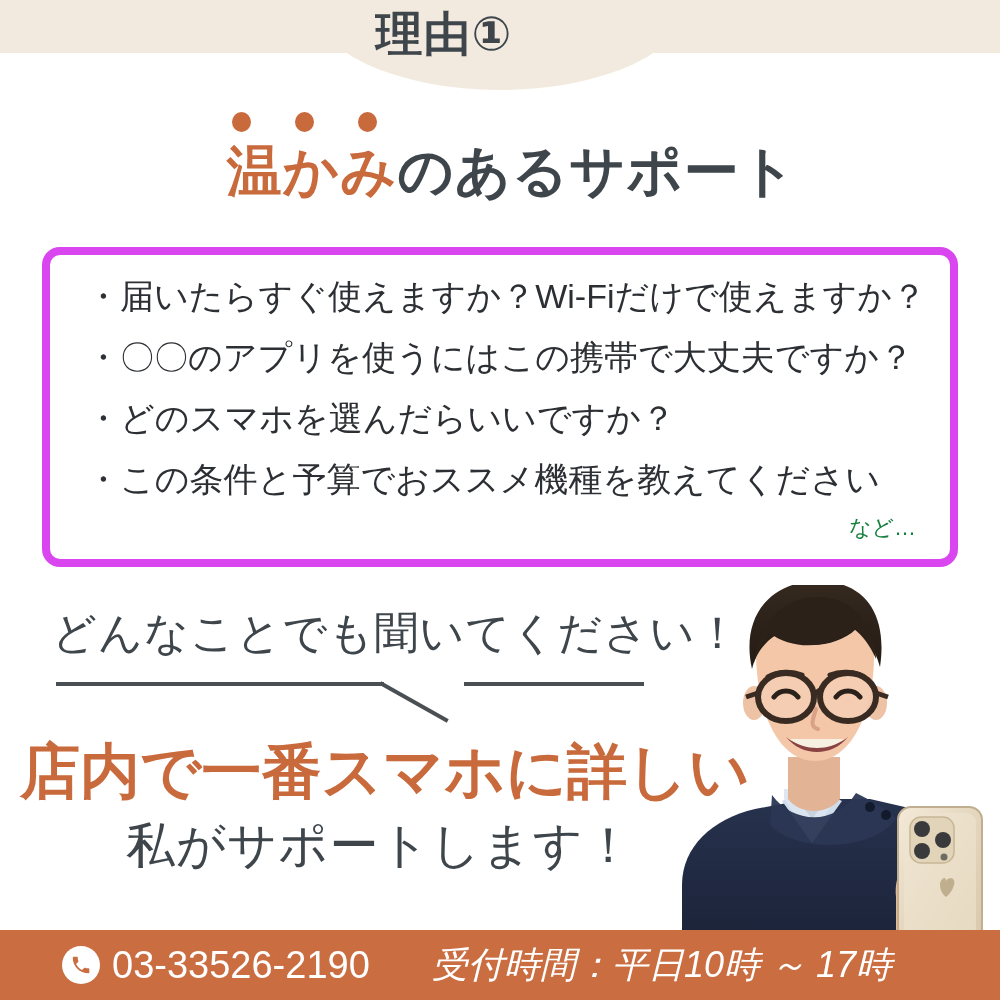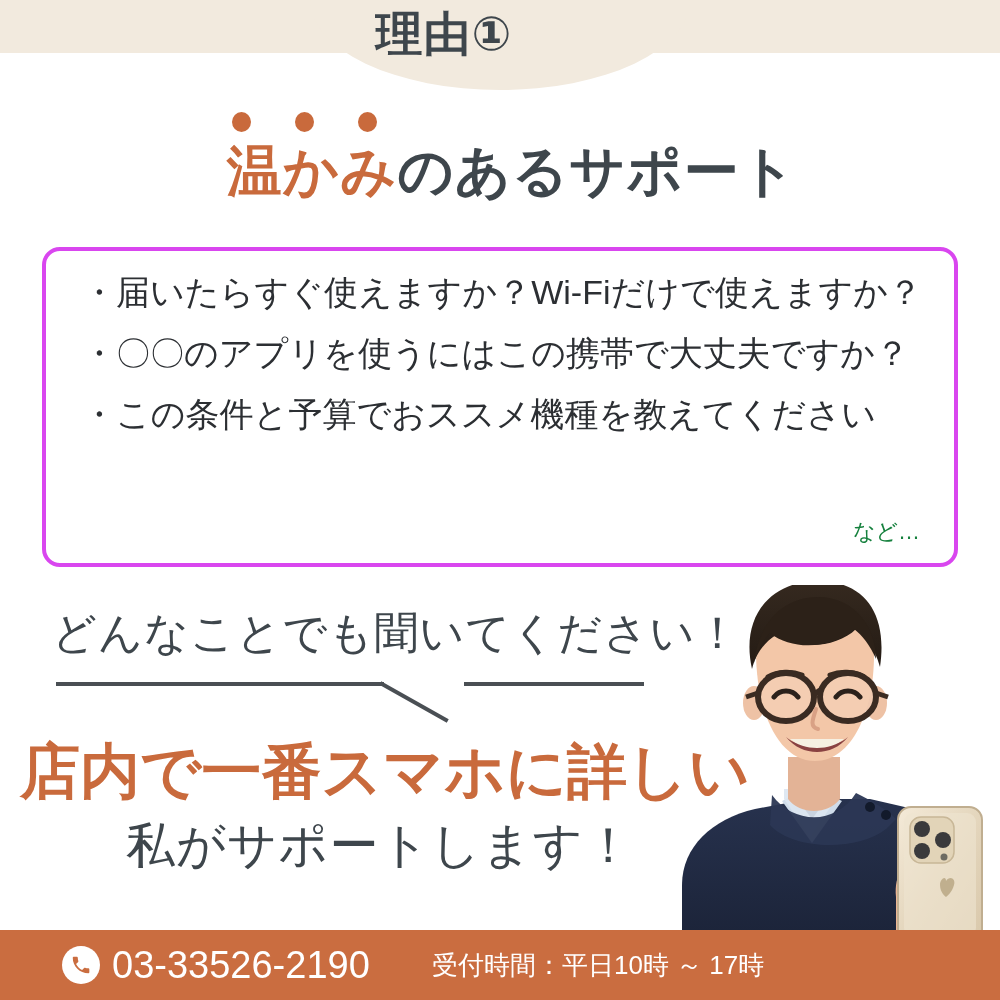--- a/index.html
+++ b/index.html
@@ -103,7 +103,7 @@
     width: 916px;
     height: 320px;
     box-sizing: border-box;
-    border: 4px solid #d946ef;
+    border: 8px solid #d946ef;
     border-radius: 18px;
     background: #ffffff;
     z-index: 3;

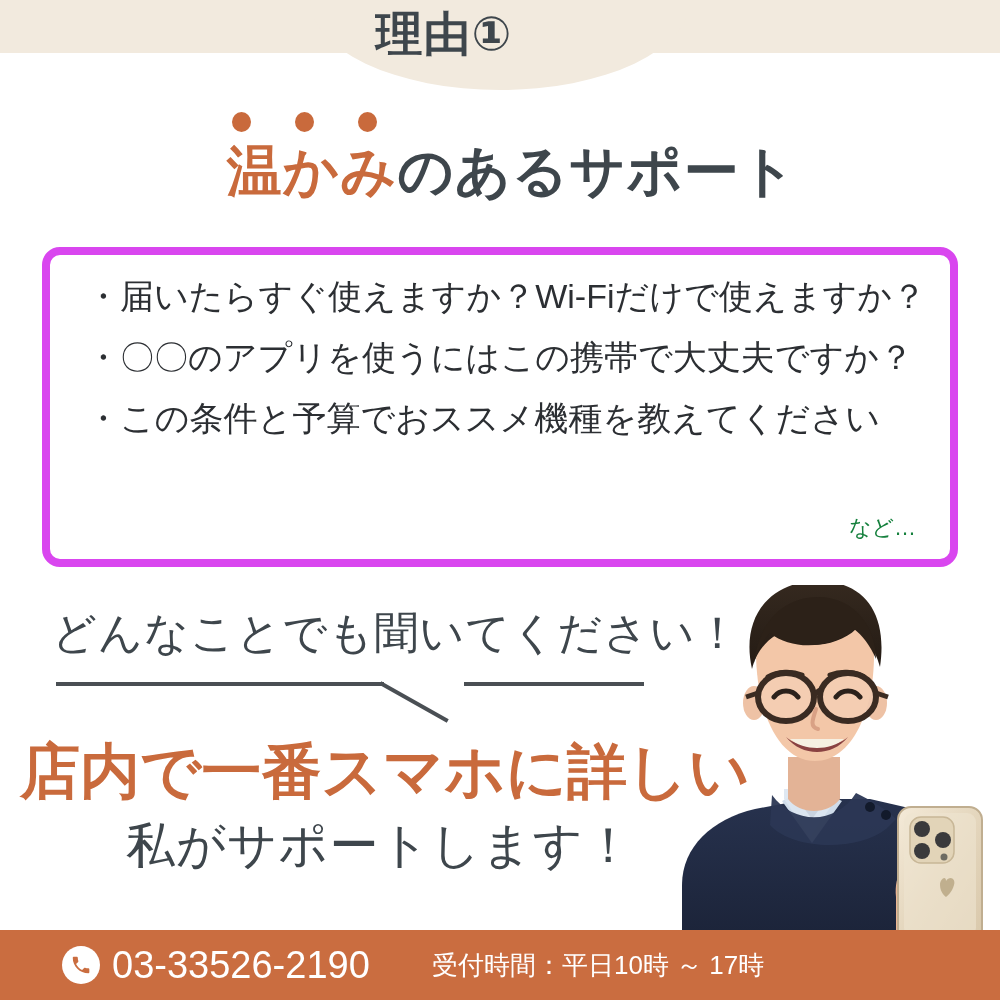--- a/index.html
+++ b/index.html
@@ -258,6 +258,7 @@
     <div class="bullet-list">
       <div class="bullet-item">・届いたらすぐ使えますか？Wi-Fiだけで使えますか？</div>
       <div class="bullet-item">・〇〇のアプリを使うにはこの携帯で大丈夫ですか？</div>
+      <div class="bullet-item">・どのスマホを選んだらいいですか？</div>
       <div class="bullet-item">・この条件と予算でおススメ機種を教えてください</div>
     </div>
     <div class="nado">など…</div>

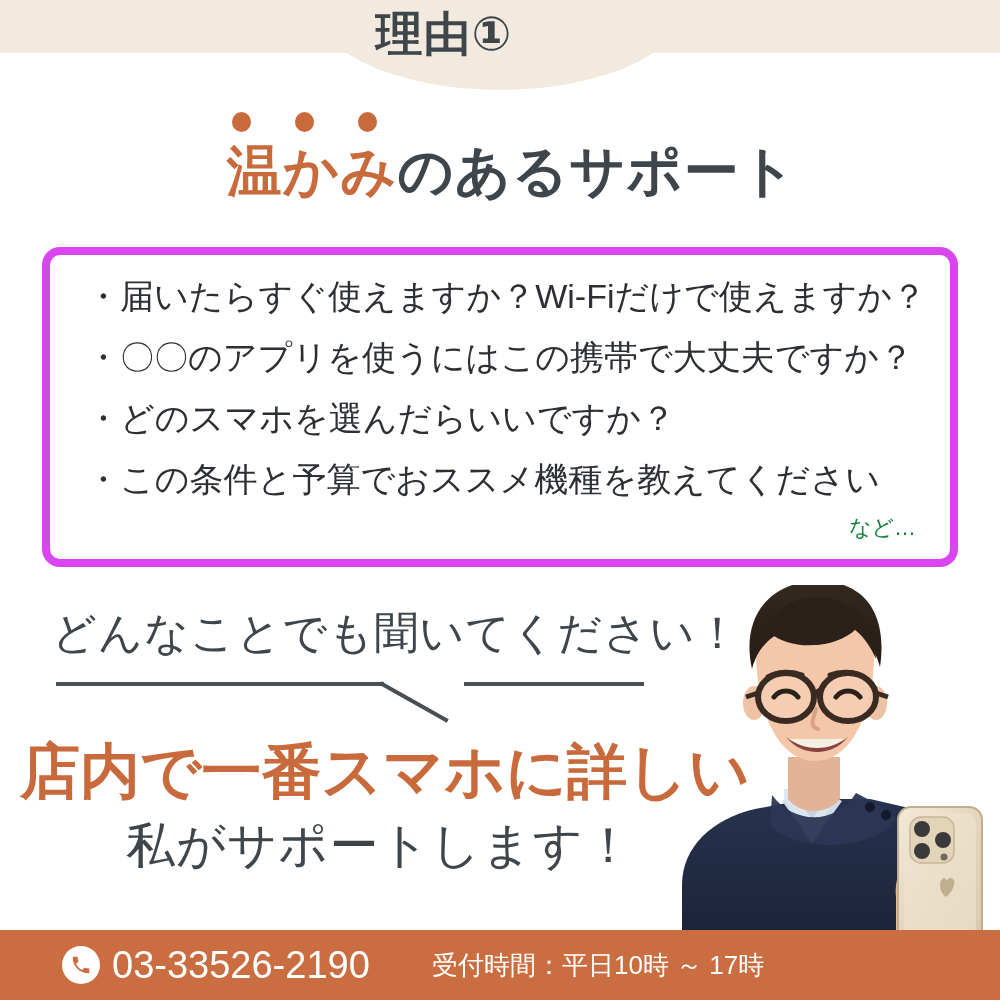--- a/index.html
+++ b/index.html
@@ -230,11 +230,12 @@
     position: absolute;
     left: 432px;
     top: 14px;
-    font-size: 26px;
+    font-size: 36px;
     color: #ffffff;
     letter-spacing: 0px;
     line-height: 42px;
     white-space: nowrap;
+    font-style: italic;
   }
 </style>
 </head>

